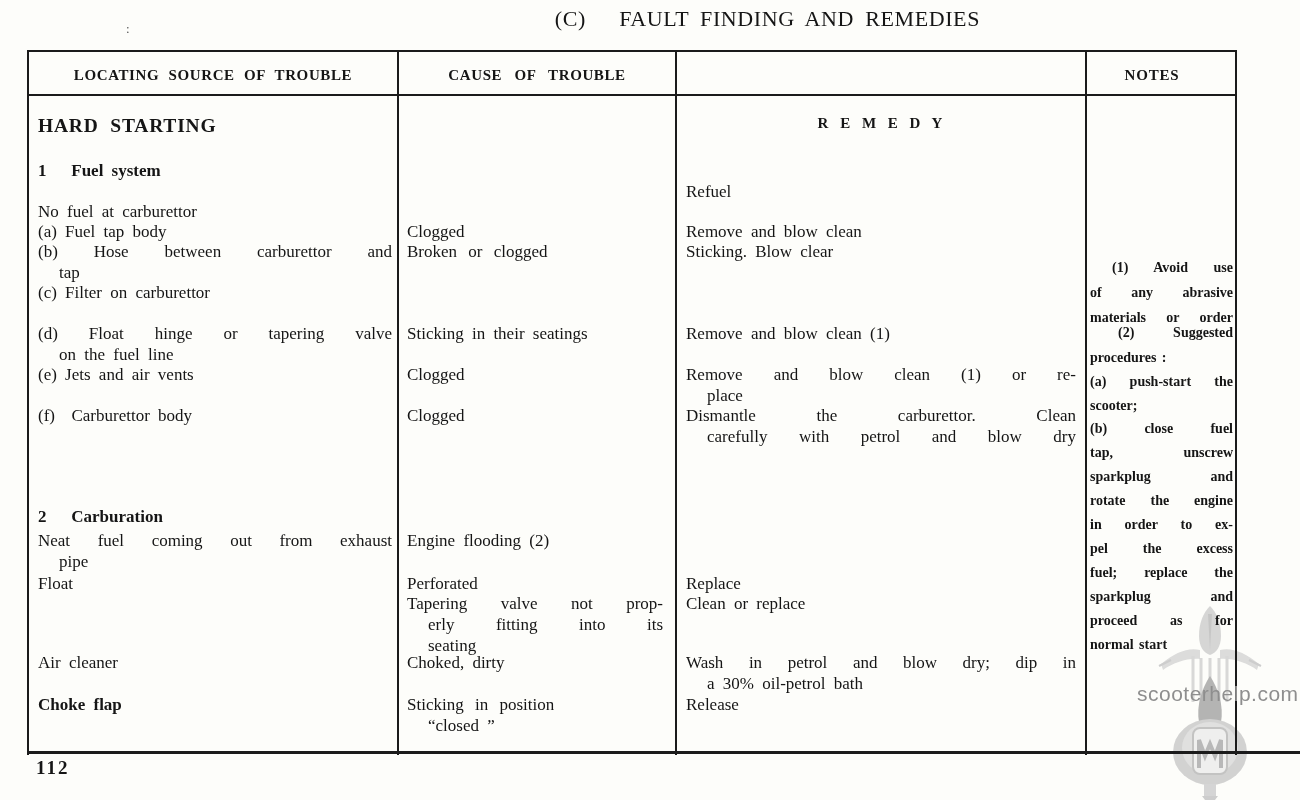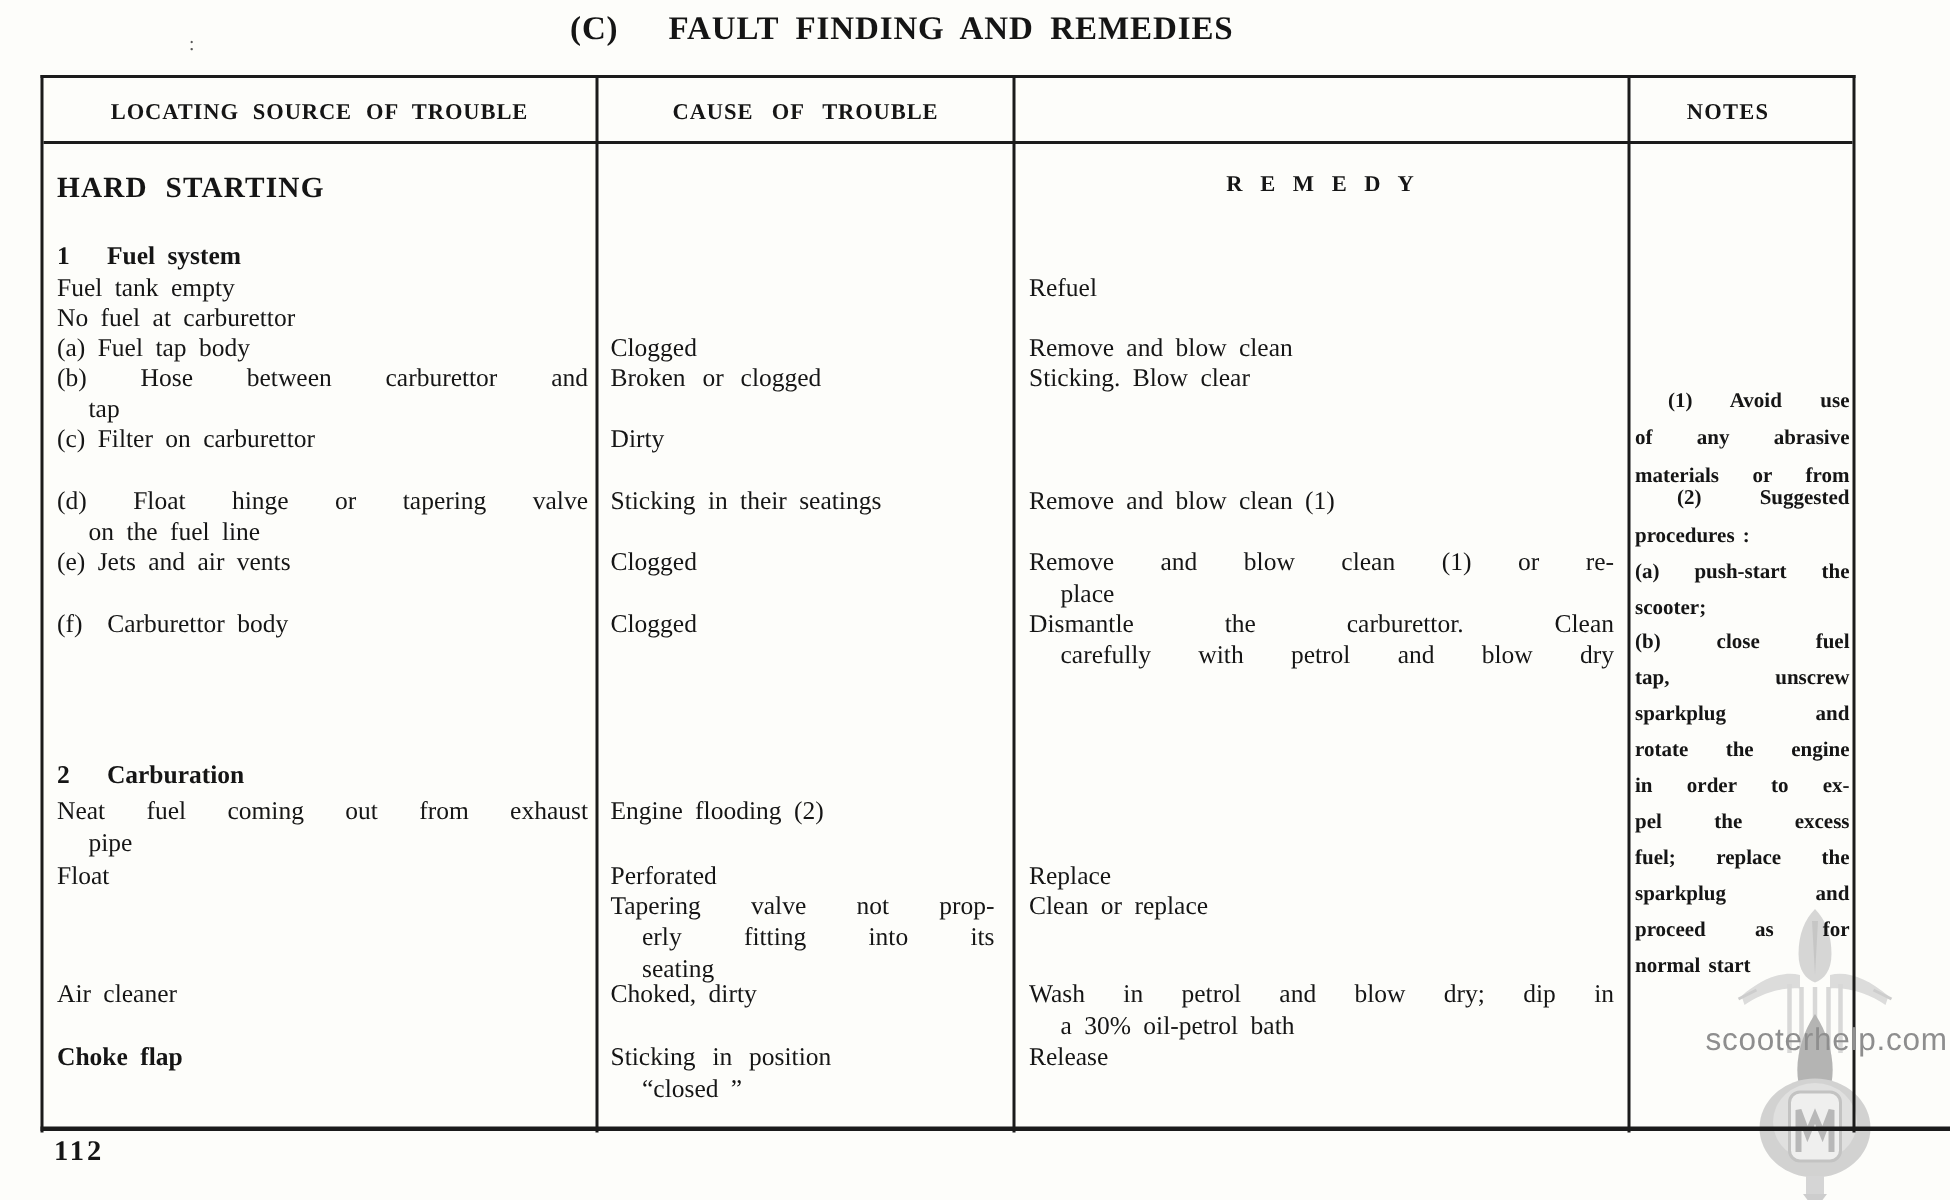--- a/index.html
+++ b/index.html
@@ -5,8 +5,8 @@
   html,body{margin:0;padding:0;background:#fff;}
   .page{position:relative;width:1300px;height:800px;background:#fdfdfa;overflow:hidden;
         font-family:"Liberation Serif","DejaVu Serif",serif;color:#151515;}
-  .title{position:absolute;left:380px;top:6px;width:600px;text-align:left;
-         font-size:22px;font-weight:700;letter-spacing:.6px;word-spacing:5px;}
+  .title{position:absolute;left:380px;top:6px;width:600px;text-align:right;
+         font-size:22px;font-weight:400;letter-spacing:.6px;word-spacing:5px;}
   .artifact{position:absolute;left:126px;top:21px;font-size:13px;color:#555;}
   
   .tbl{position:absolute;left:27px;top:50px;width:1206px;height:703px;

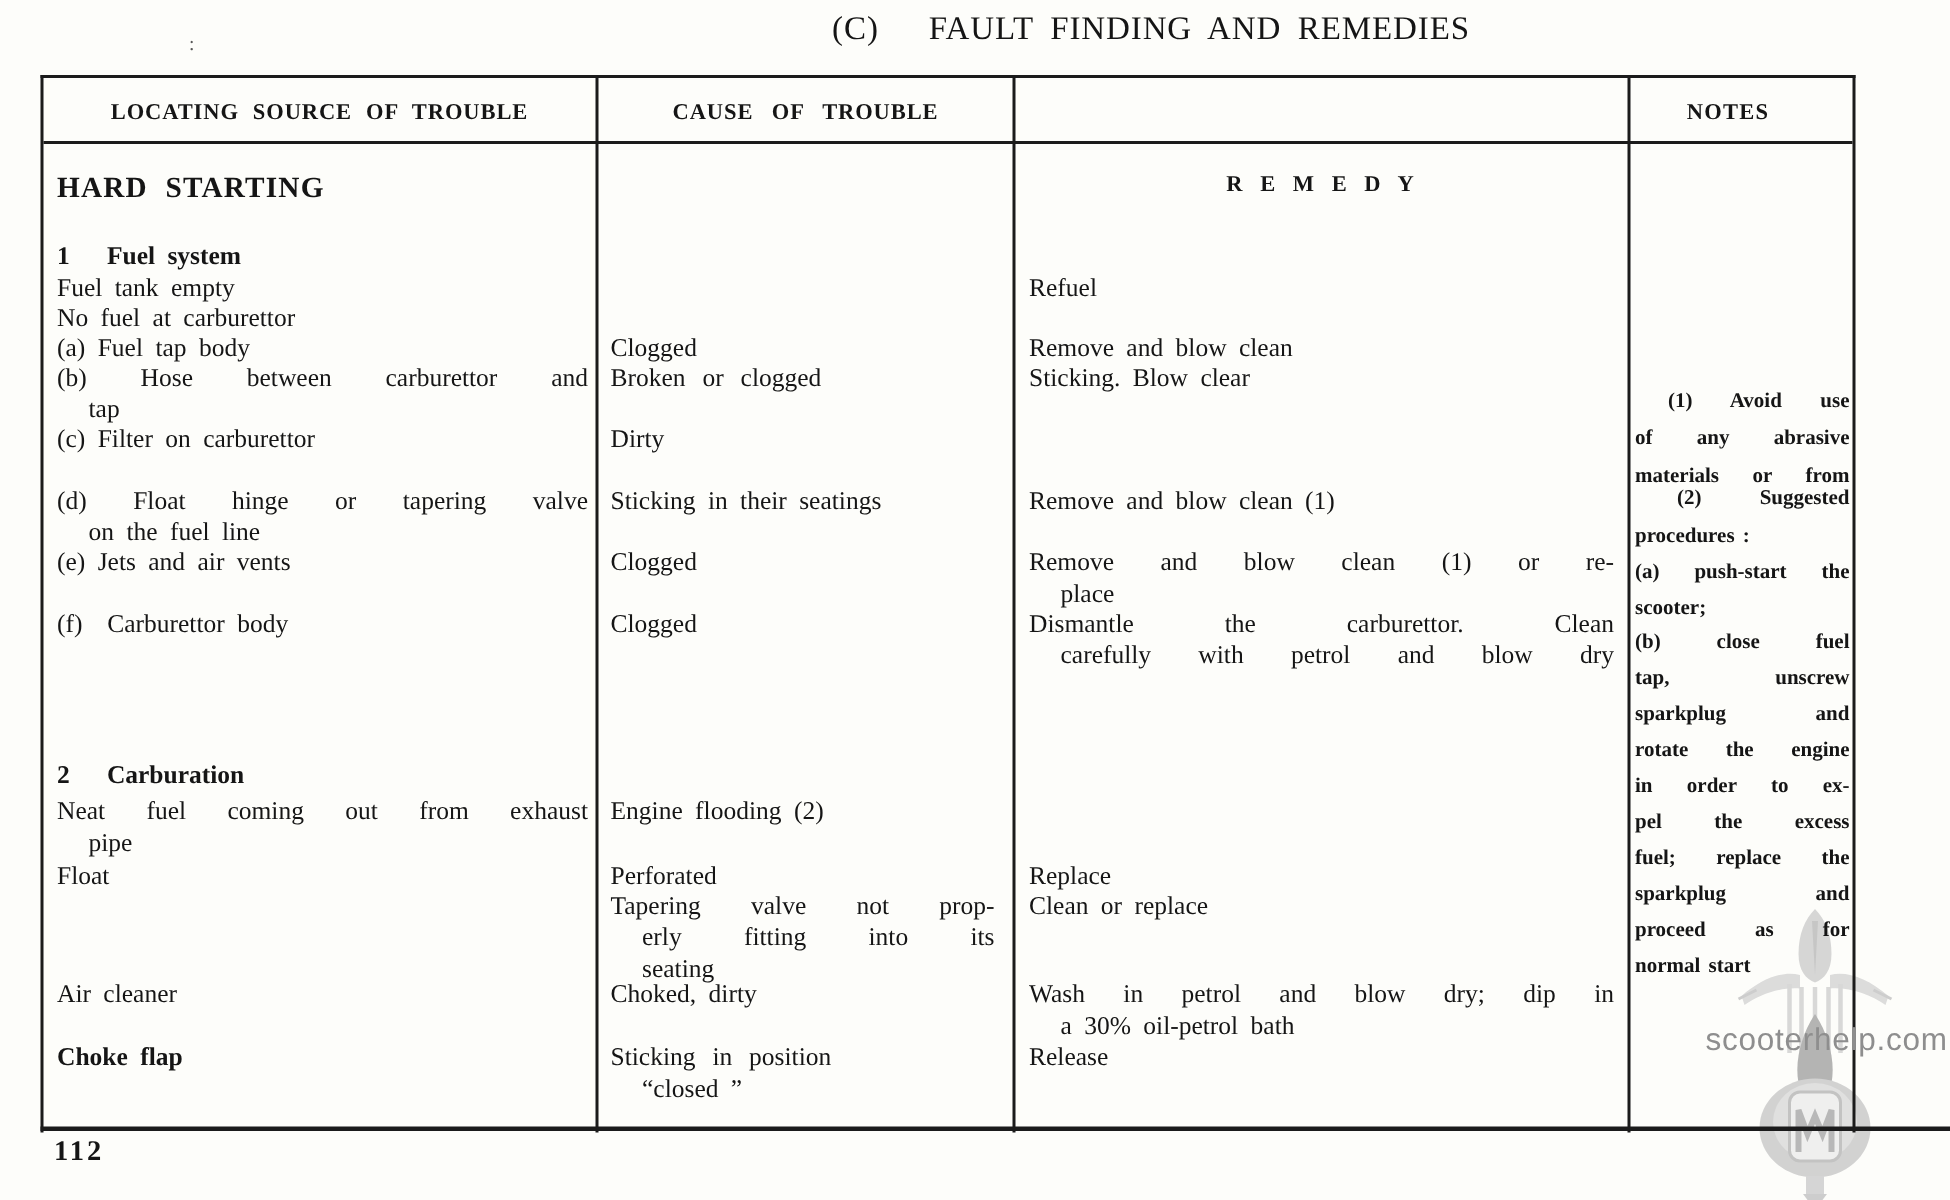--- a/index.html
+++ b/index.html
@@ -86,7 +86,6 @@
 
       <div class="entry c1 head" style="top:19px">HARD STARTING</div>
       <div class="entry c1 bold" style="top:64px">1&nbsp;&nbsp; Fuel system</div>
-      <div class="entry c1" style="top:85px">Fuel tank empty</div>
       <div class="entry c1" style="top:105px">No fuel at carburettor</div>
       <div class="entry c1" style="top:125px">(a) Fuel tap body</div>
       <div class="entry c1" style="top:145px">

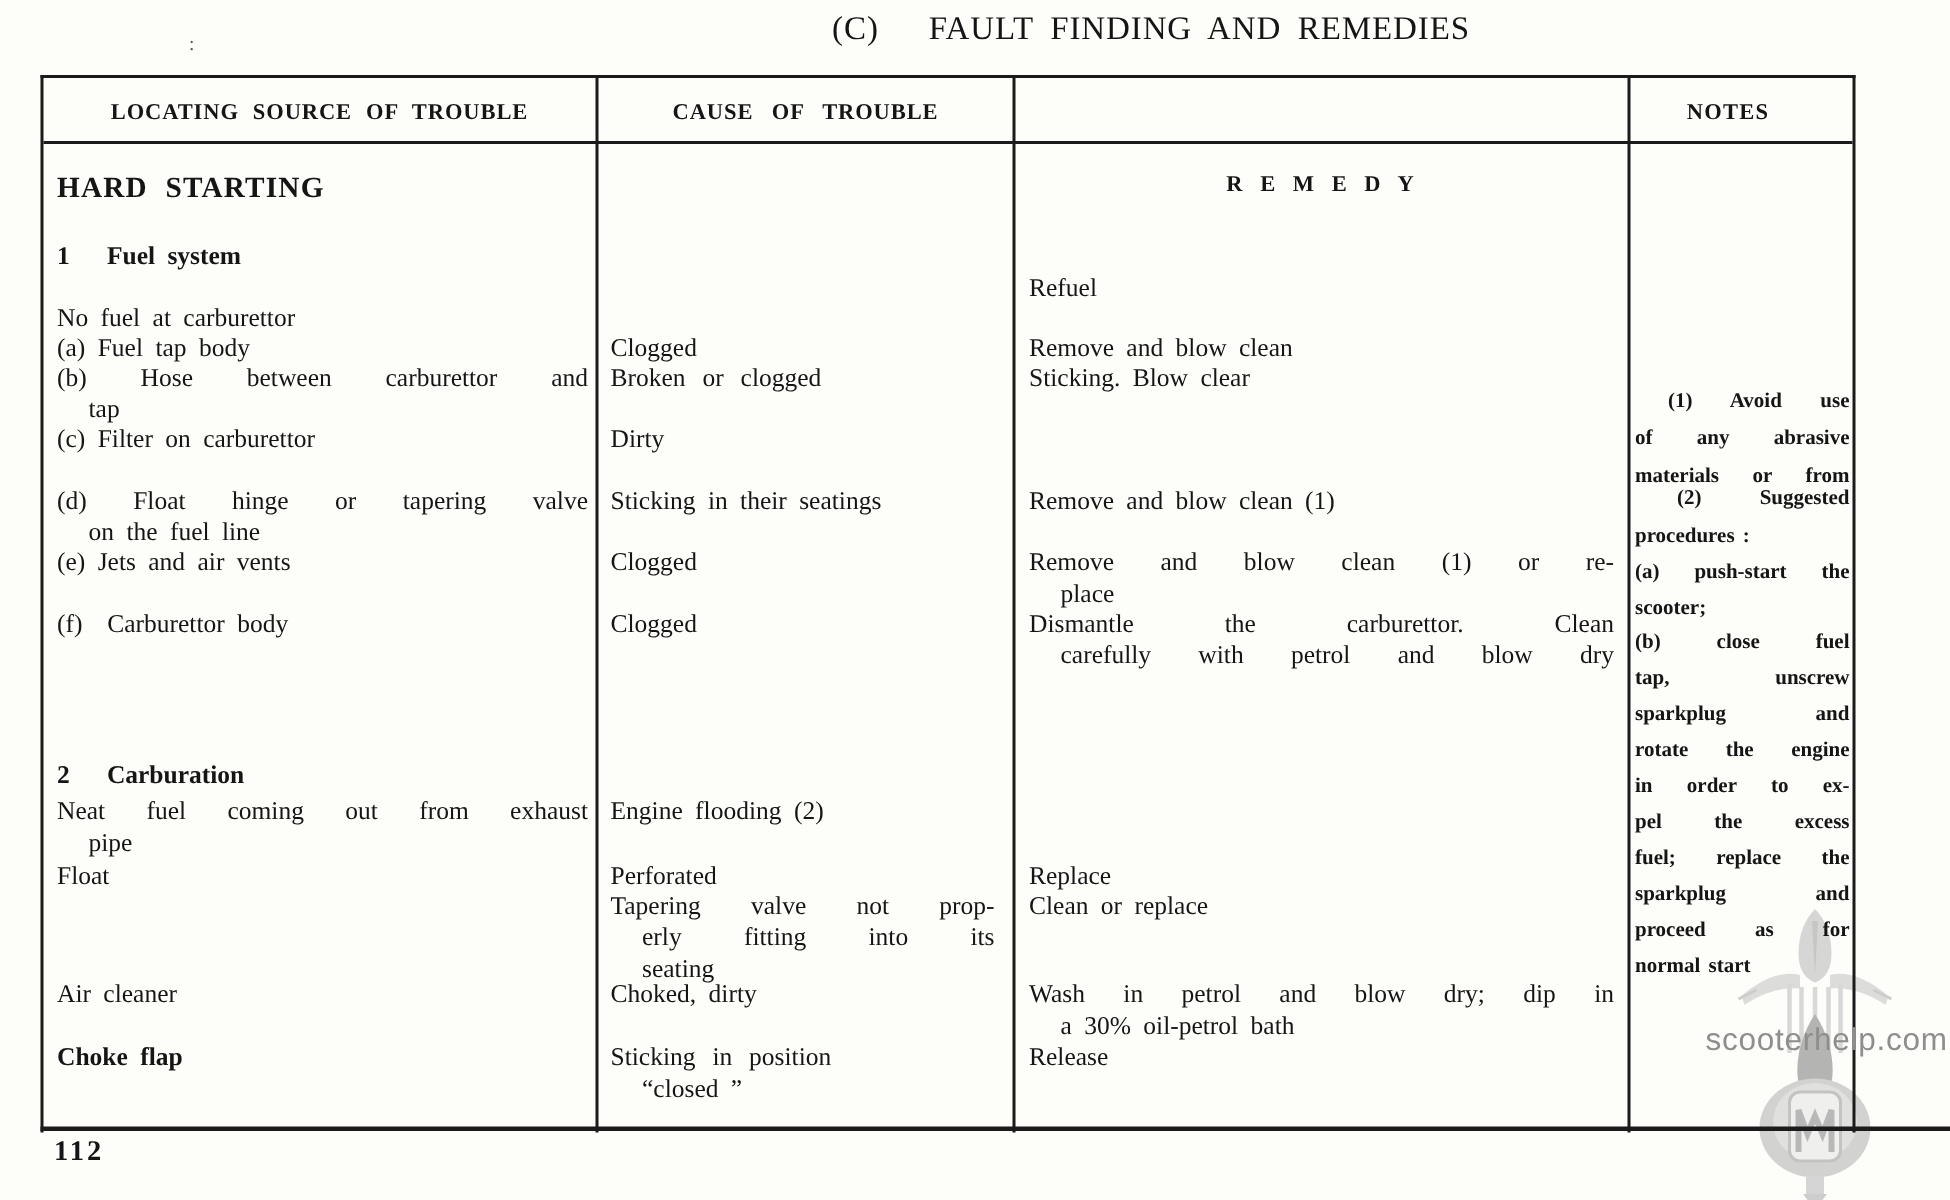--- a/index.html
+++ b/index.html
@@ -110,7 +110,6 @@
 
       <div class="entry c2" style="top:125px">Clogged</div>
       <div class="entry c2 ws" style="top:145px">Broken or clogged</div>
-      <div class="entry c2" style="top:186px">Dirty</div>
       <div class="entry c2" style="top:227px">Sticking in their seatings</div>
       <div class="entry c2" style="top:268px">Clogged</div>
       <div class="entry c2" style="top:309px">Clogged</div>

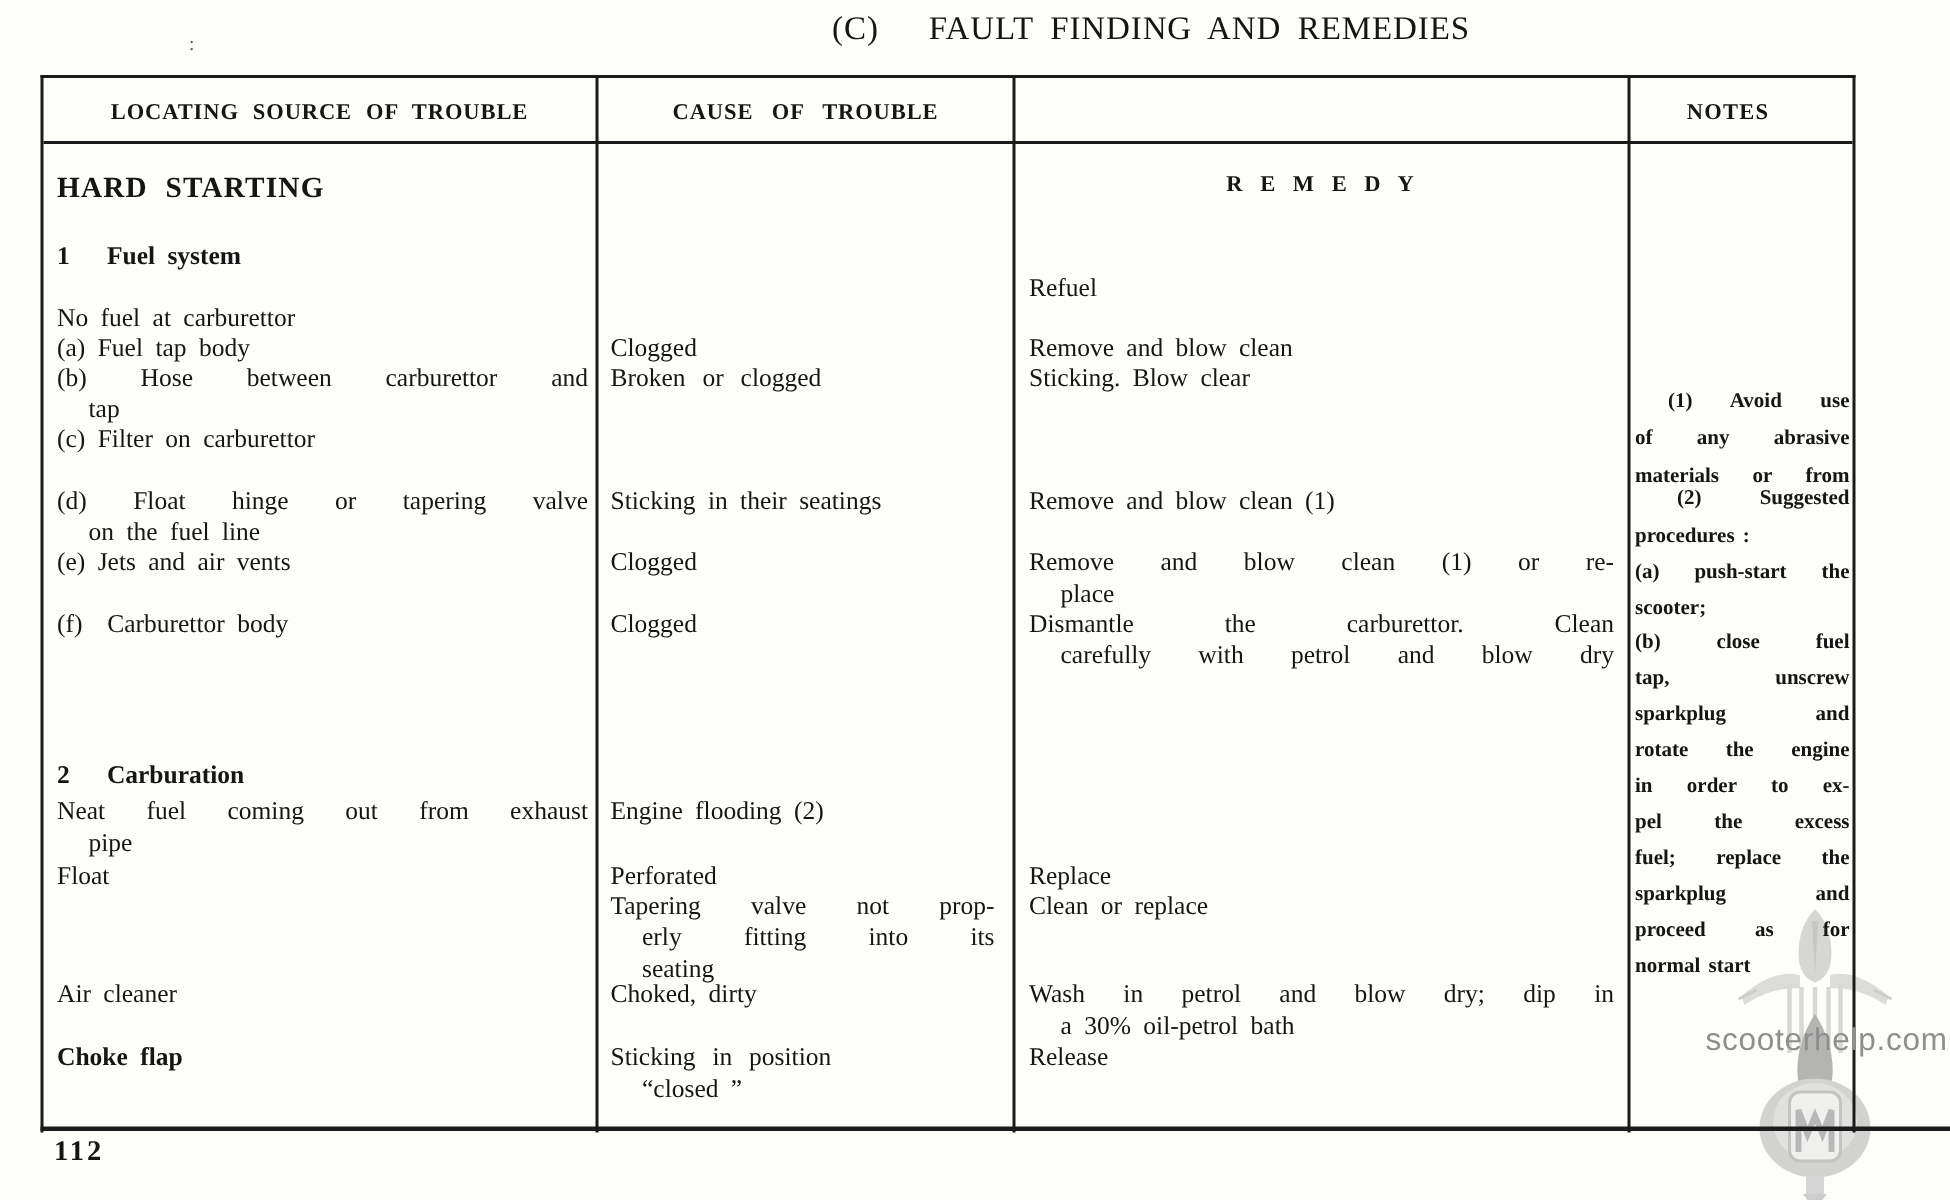--- a/index.html
+++ b/index.html
@@ -149,7 +149,7 @@
       <div class="entry c4" style="top:131px;line-height:25px">
         <div class="j indn">(1) Avoid use</div>
         <div class="j">of any abrasive</div>
-        <div class="j">materials or from</div>
+        <div class="j">materials or order</div>
       </div>
       <div class="entry c4" style="top:224px;line-height:25px">
         <div class="j indn2">(2) Suggested</div>

